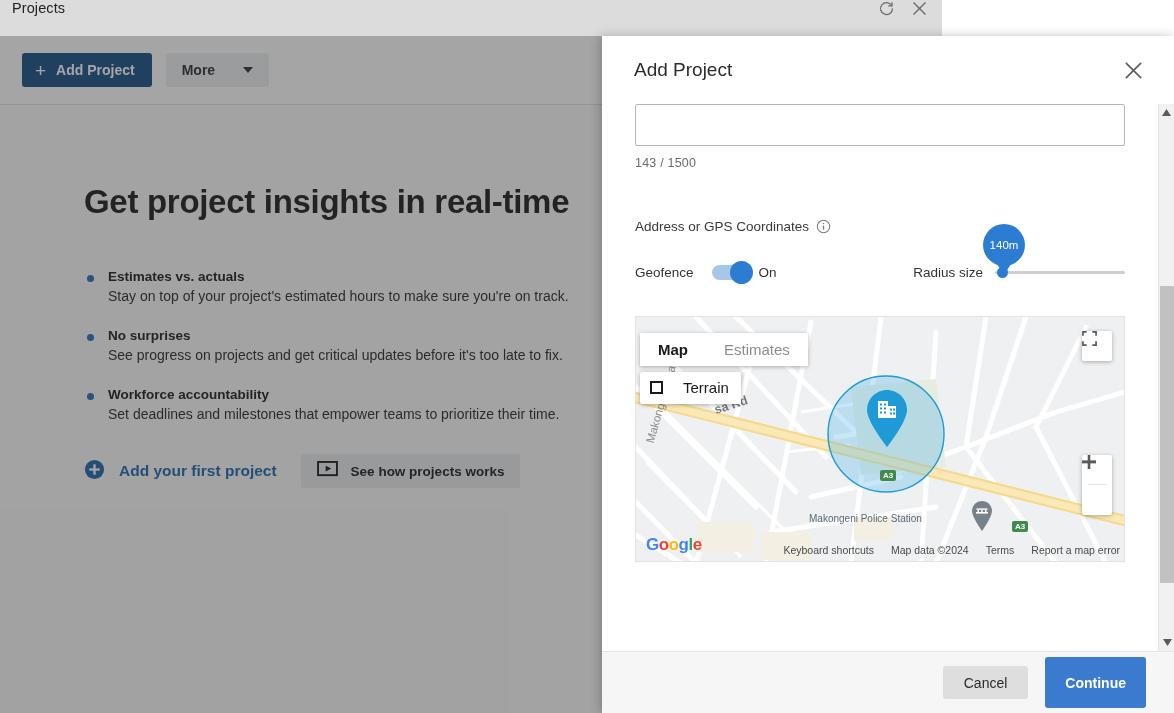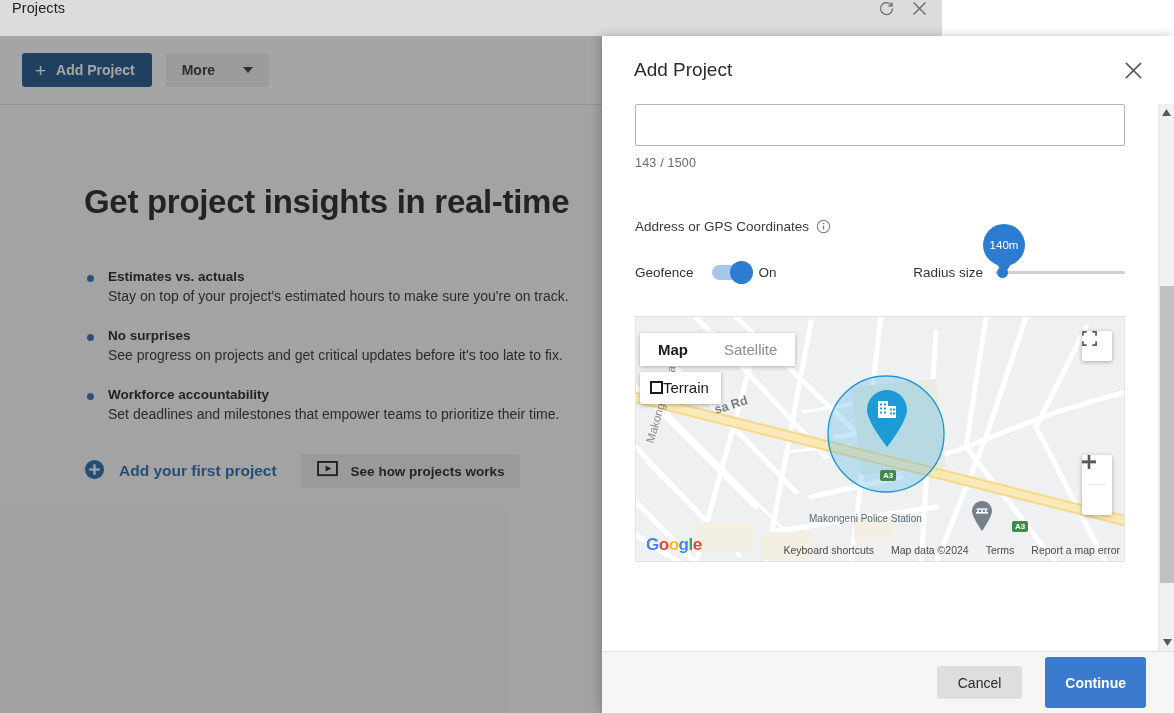--- a/index.html
+++ b/index.html
@@ -426,7 +426,7 @@
 
           <div class="maptype">
             <button class="mt-btn active">Map</button>
-            <button class="mt-btn inactive">Satellite</button>
+            <button class="mt-btn inactive">Estimates</button>
           </div>
           <div class="terrain-pop">
             <span class="terr-box"></span>

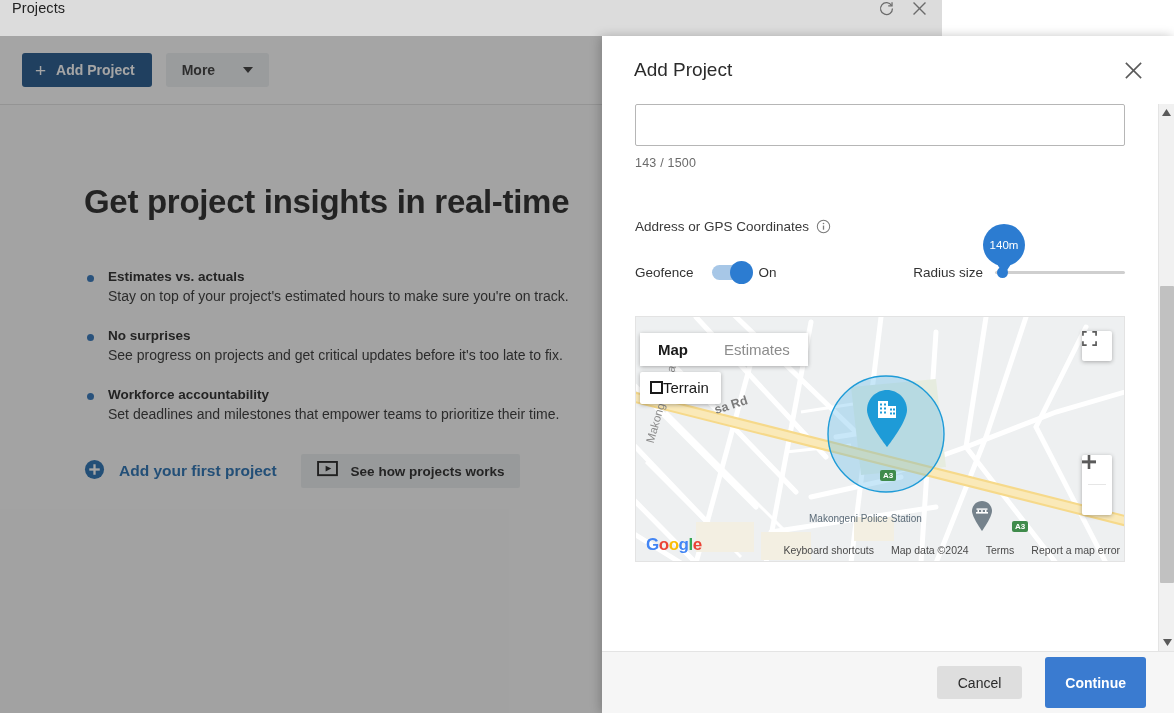--- a/index.html
+++ b/index.html
@@ -162,7 +162,7 @@
   .terrain-pop {
     position: absolute; left: 4px; top: 55px; background: #fff;
     box-shadow: 0 1px 4px rgba(0,0,0,.3); border-radius: 2px;
-    padding: 7px 12px 8px 10px; display: flex; align-items: center; gap: 0; cursor: pointer;
+    padding: 7px 12px 8px 10px; display: flex; align-items: center; gap: 20px; cursor: pointer;
   }
   .terr-box { width: 13px; height: 13px; border: 2px solid #1a1a1a; background: #fff; }
   .terr-lbl { font-size: 15px; color: #1a1a1a; }

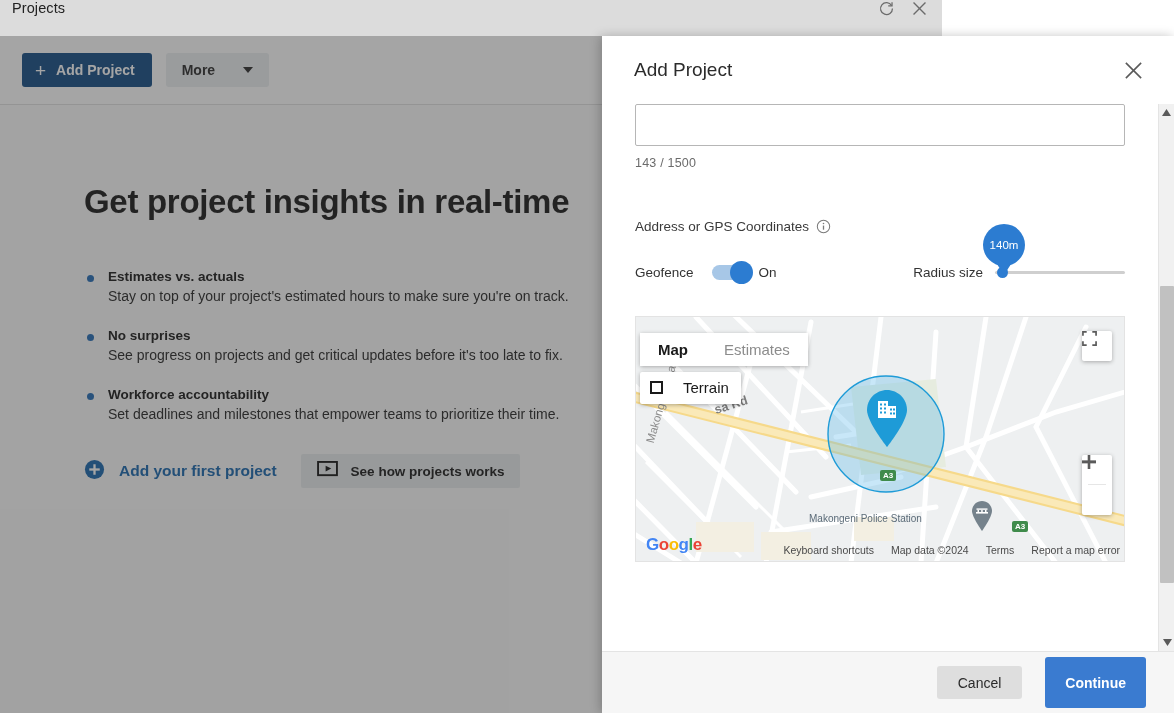--- a/index.html
+++ b/index.html
@@ -206,7 +206,7 @@
   
   .drawer-foot {
     flex: 0 0 62px; background: #f6f6f6; border-top: 1px solid #e4e4e4;
-    display: flex; align-items: center; justify-content: flex-end; gap: 23px; padding-right: 28px;
+    display: flex; align-items: center; justify-content: flex-end; gap: 17px; padding-right: 28px;
   }
   .btn-cancel {
     background: #dedede; border: none; color: #2b2b2b; font-size: 14px;

